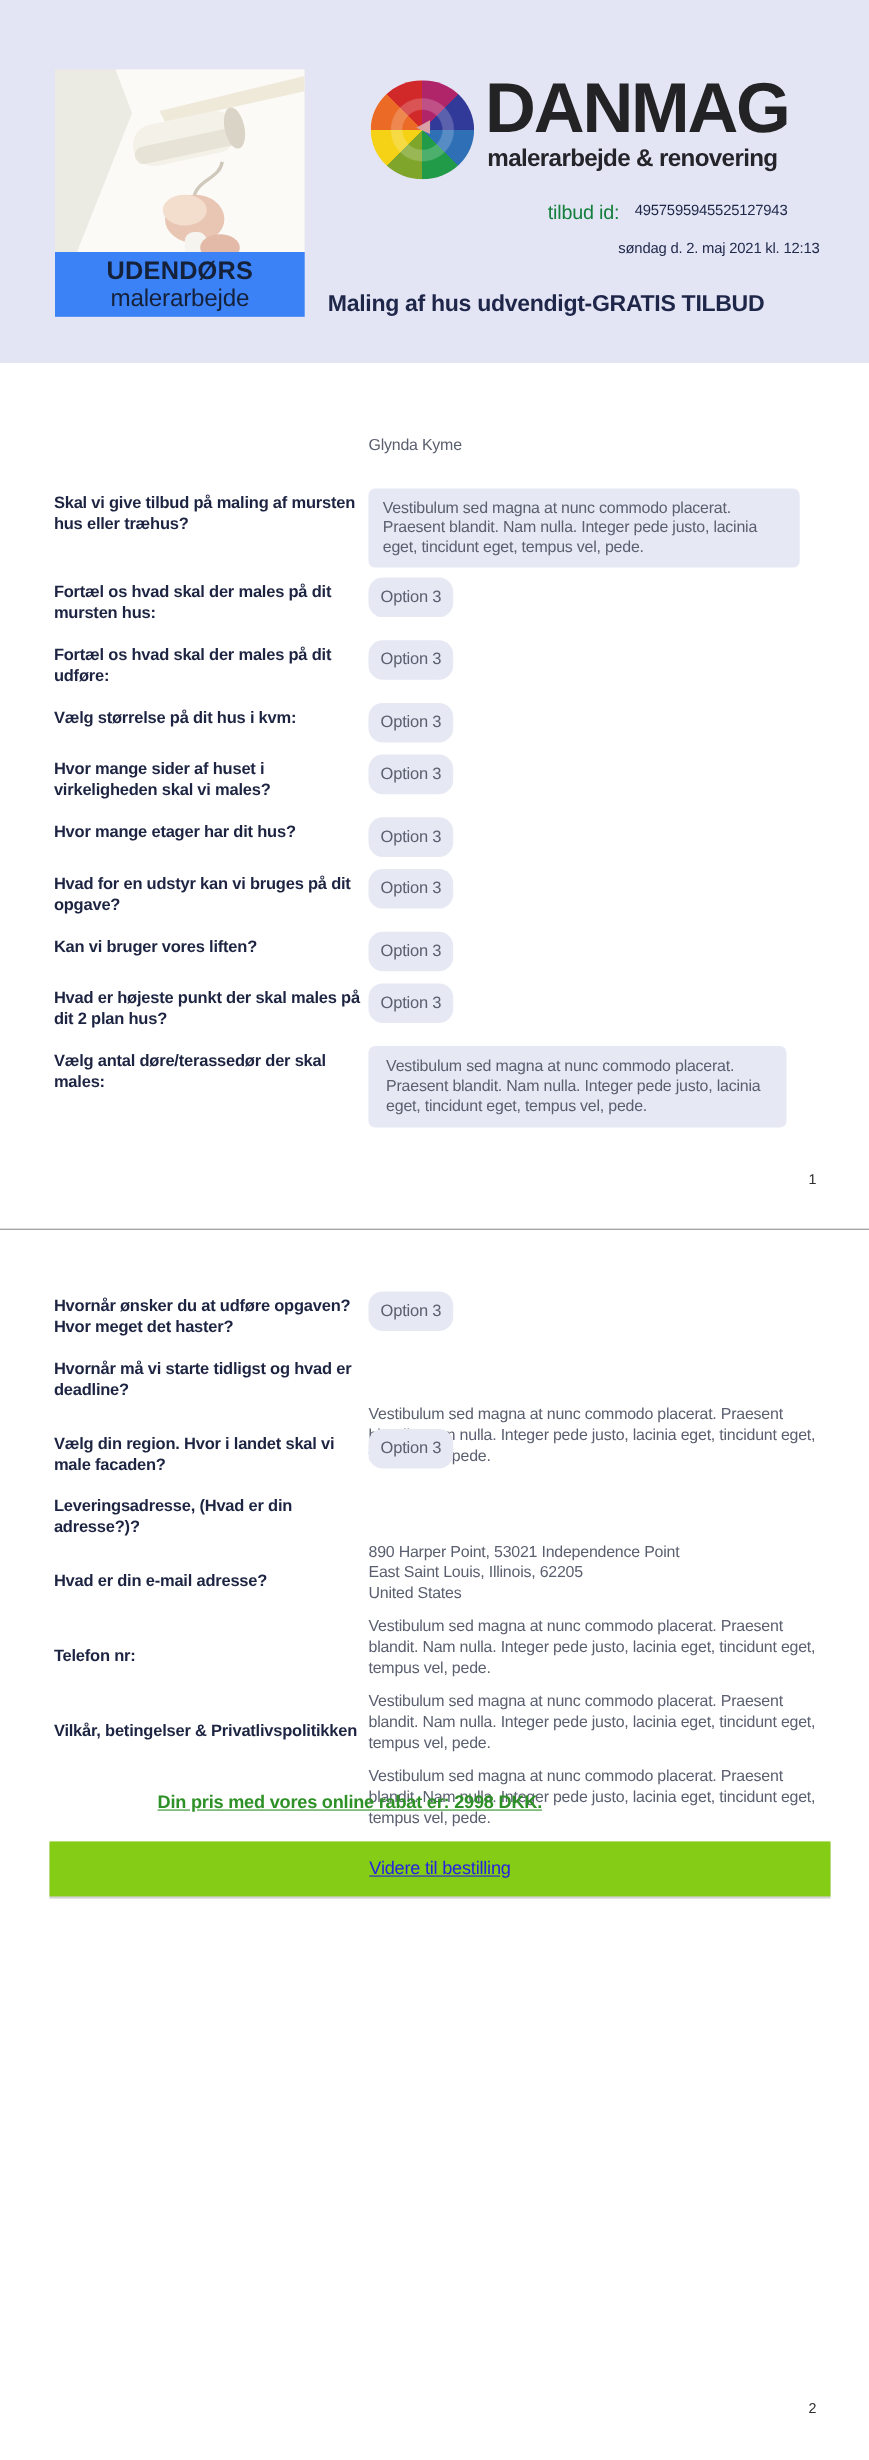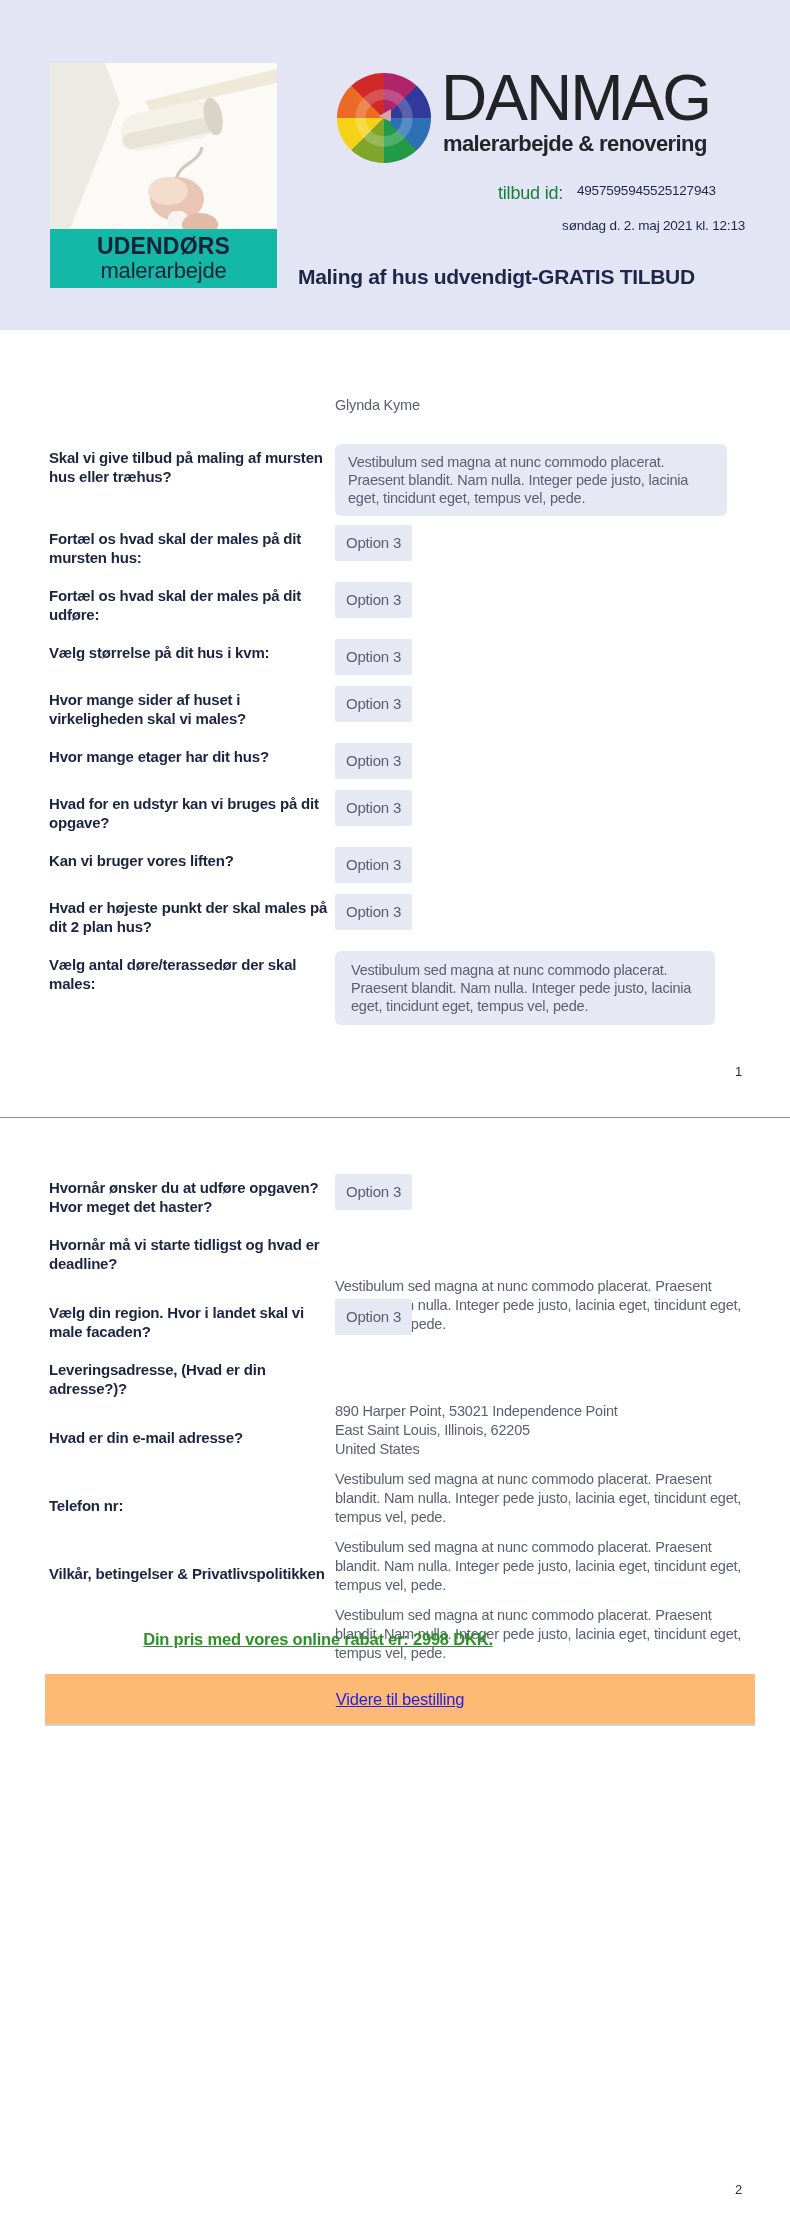--- a/index.html
+++ b/index.html
@@ -22,7 +22,7 @@
              #7fa52b 180deg 225deg, #f5d216 225deg 270deg, #ea6a26 270deg 315deg, #d1292a 315deg 360deg);}
   .wheel::after{content:"";position:absolute;left:44%;top:40%;width:13px;height:13px;background:#d9a0a6;
          clip-path:polygon(100% 0, 0 55%, 100% 100%);}
-  .brand-name{position:absolute;left:441px;top:66px;font-size:64px;line-height:1;font-weight:400;
+  .brand-name{position:absolute;left:441px;top:66px;font-size:64px;line-height:1;font-weight:700;
          color:#232224;letter-spacing:-2px;}
   .brand-sub{position:absolute;left:443px;top:131px;font-size:22px;font-weight:700;color:#25242a;letter-spacing:-0.6px;}
   .tilbud-label{position:absolute;left:498px;top:183px;font-size:18px;color:#15803d;}

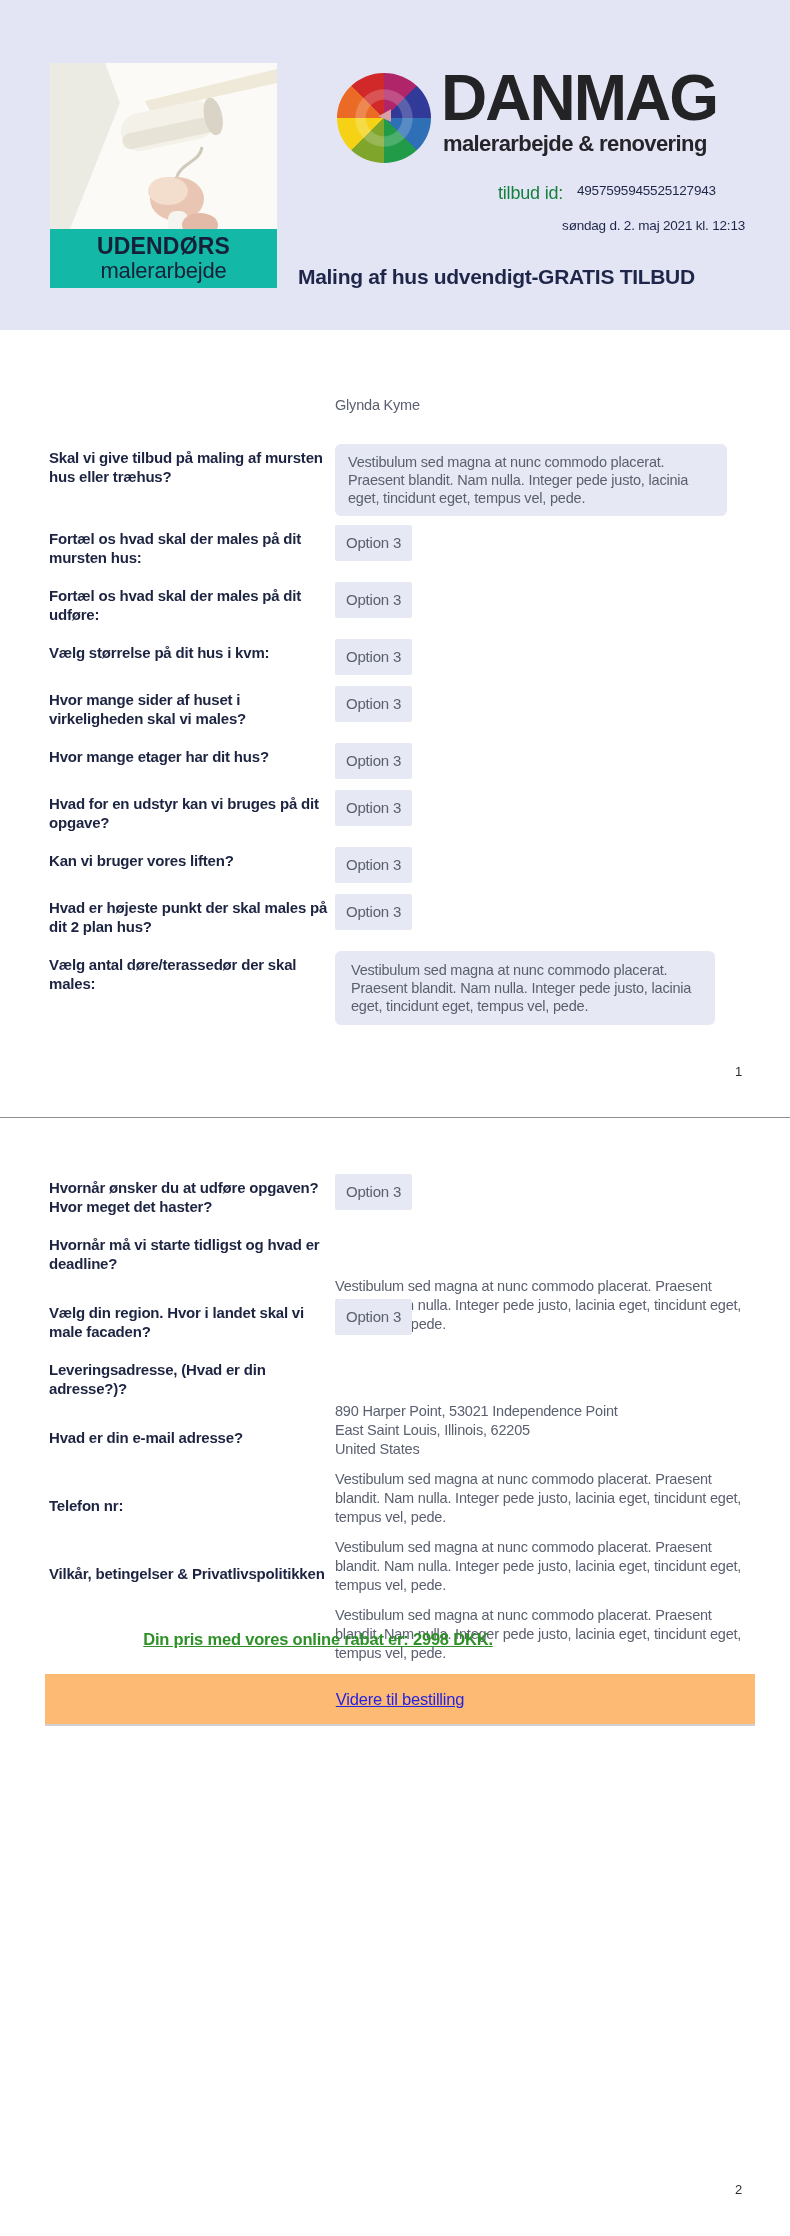--- a/index.html
+++ b/index.html
@@ -10,7 +10,7 @@
   .header{position:absolute;left:0;top:0;width:790px;height:330px;background:#e4e5f4;}
   .photo-card{position:absolute;left:50px;top:63px;width:227px;height:225px;}
   .photo{width:227px;height:166px;display:block;}
-  .badge{width:227px;height:59px;background:#14b8a6;color:#152039;text-align:center;
+  .badge{width:227px;height:59px;background:#3b82f6;color:#152039;text-align:center;
          display:flex;flex-direction:column;justify-content:center;line-height:1.08;}
   .badge .b1{font-size:23px;font-weight:800;letter-spacing:0.2px;}
   .badge .b2{font-size:22px;font-weight:400;}

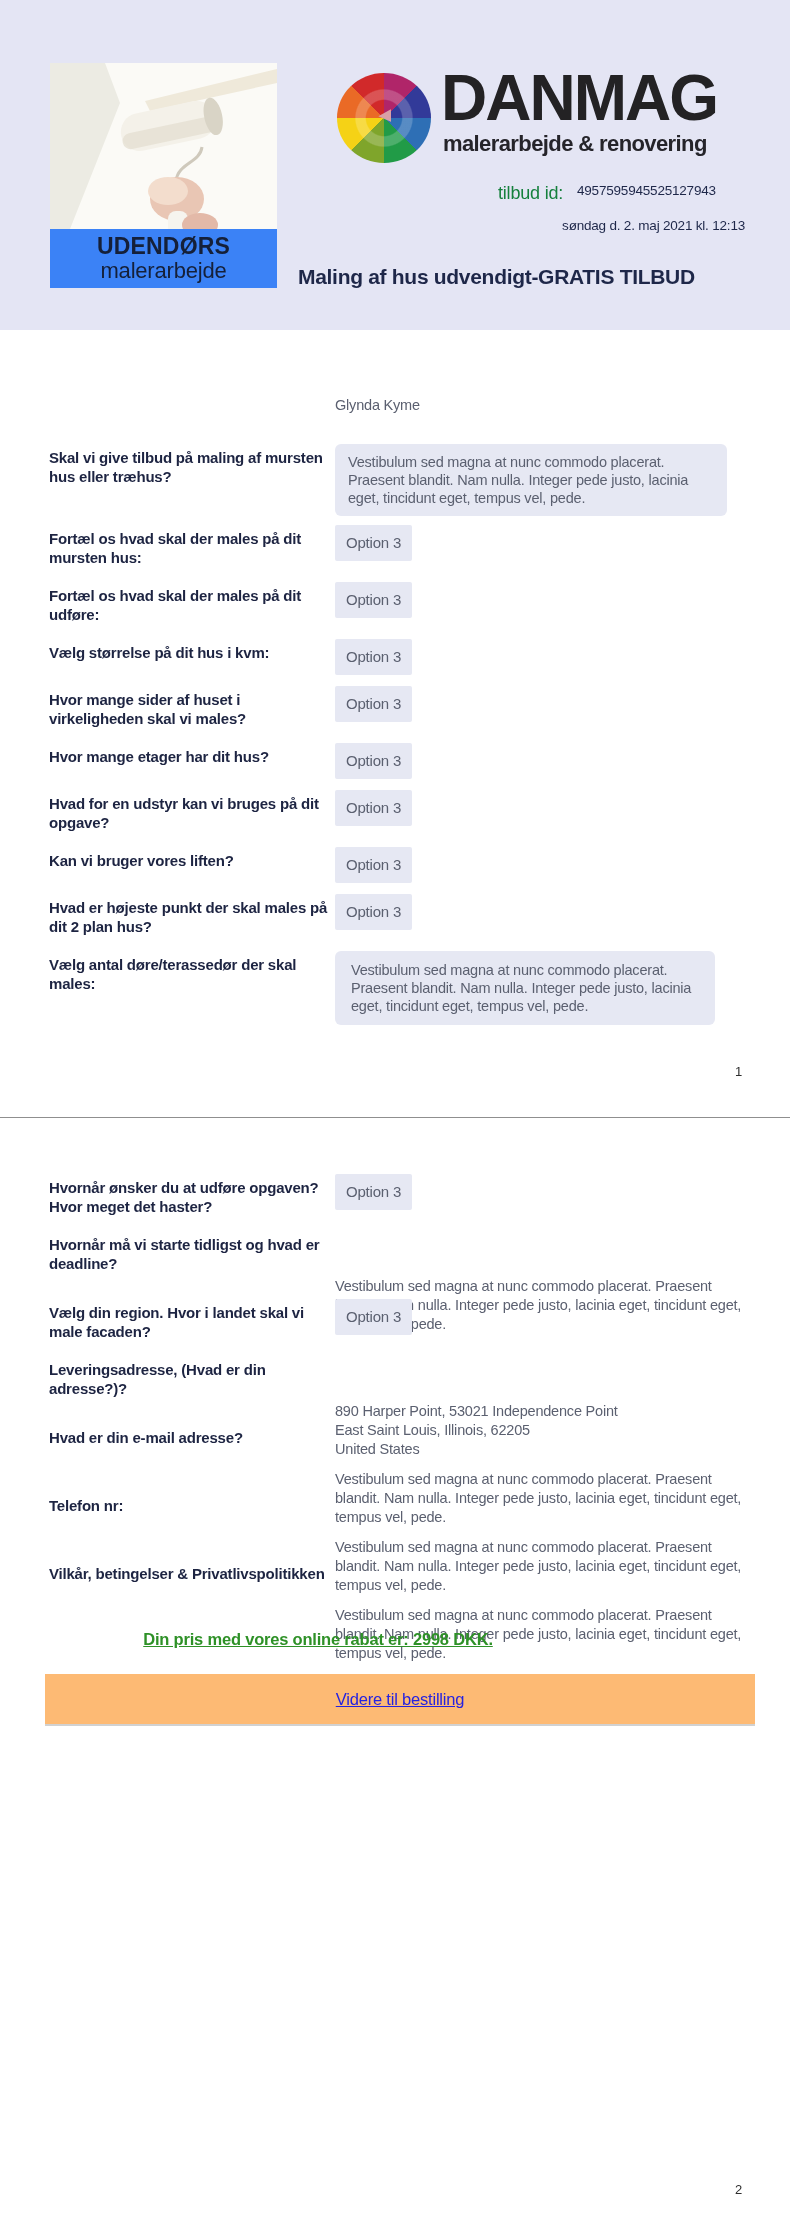--- a/index.html
+++ b/index.html
@@ -38,7 +38,7 @@
            padding:9px 13px;font-size:14.5px;color:#5b6070;line-height:18px;margin-top:-4px;}
   .ans-box.narrow{width:380px;padding:10px 16px;}
   .ans-btn{display:inline-block;height:36px;line-height:35px;padding:0 11px;background:#e6e8f3;
-           border-radius:2px;font-size:15px;color:#5b6070;margin-top:-4px;}
+           border-radius:13px;font-size:15px;color:#5b6070;margin-top:-4px;}
 
   
   .divider{position:absolute;left:0;top:1117px;width:790px;height:1px;background:#8f8f8f;}

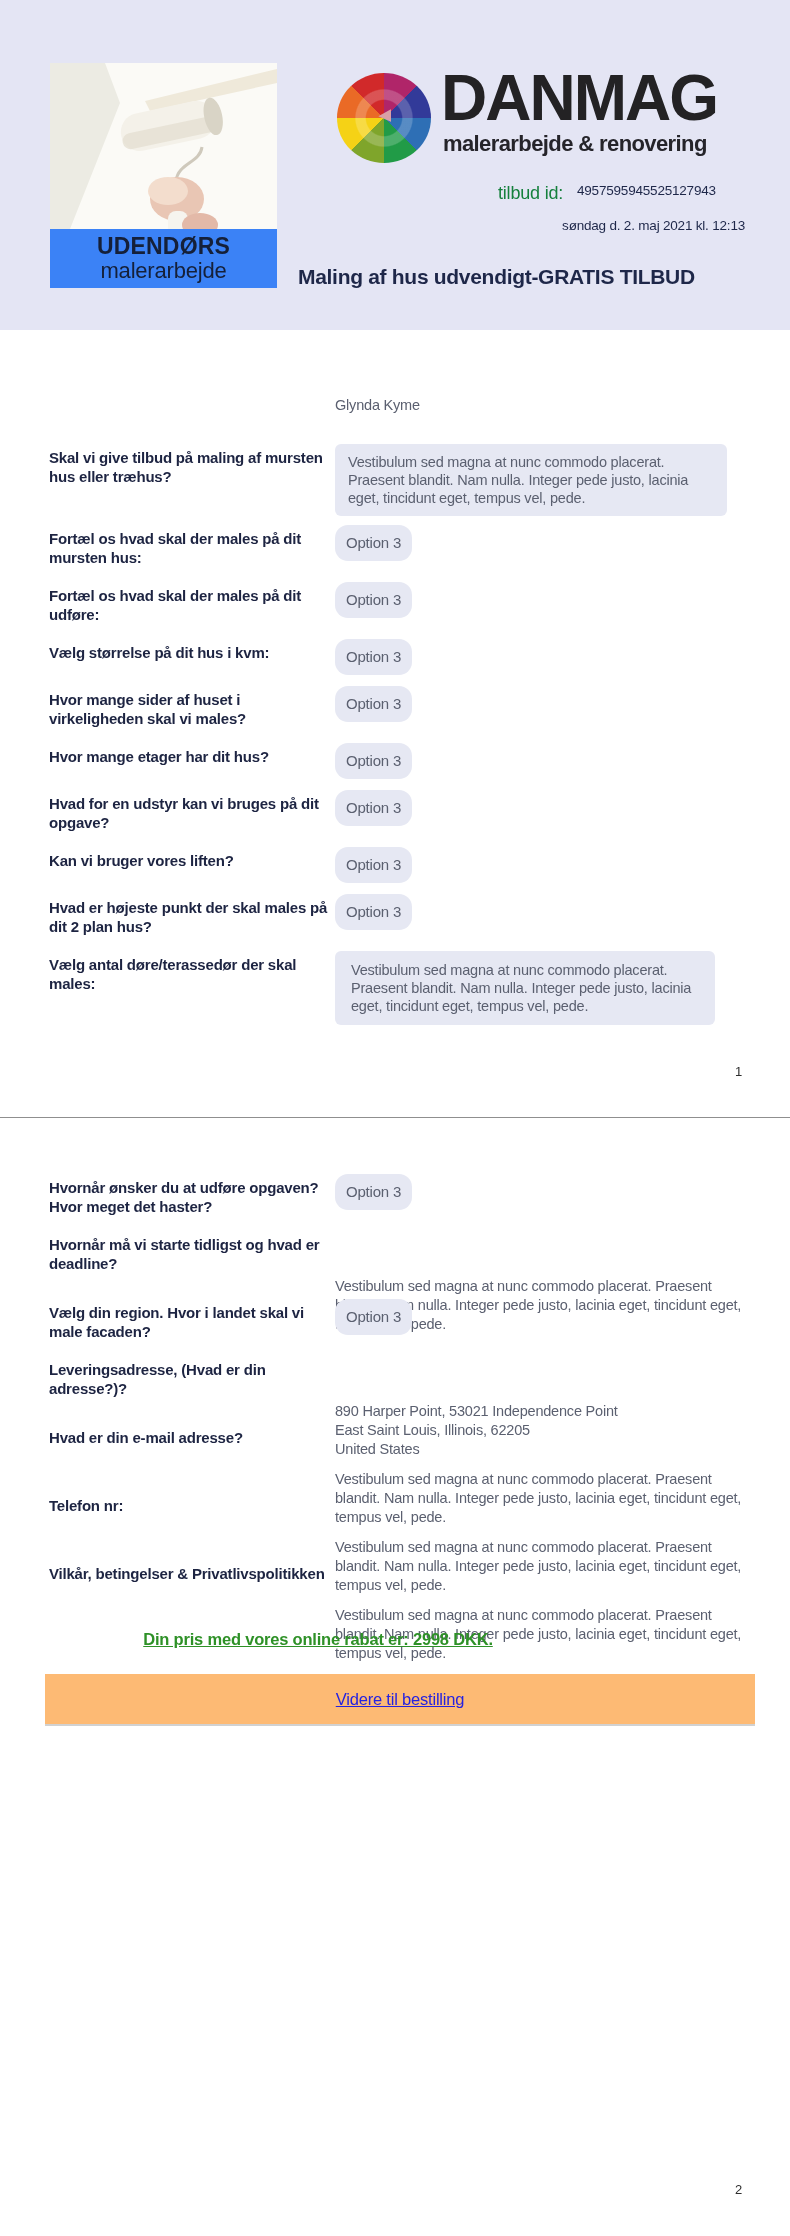--- a/index.html
+++ b/index.html
@@ -45,7 +45,7 @@
   .pagenum{position:absolute;right:48px;font-size:13px;color:#2e2e2e;}
   .price{position:absolute;left:0;top:1630px;width:636px;text-align:center;
          font-size:16.5px;font-weight:700;color:#2e9127;text-decoration:underline;}
-  .cta{position:absolute;left:45px;top:1674px;width:710px;height:50px;background:#fdba74;
+  .cta{position:absolute;left:45px;top:1674px;width:710px;height:50px;background:#84cc16;
        display:flex;align-items:center;justify-content:center;box-shadow:0 2px 0 rgba(0,0,0,0.18);cursor:pointer;}
   .cta span{font-size:16.5px;color:#2522e0;text-decoration:underline;}
 </style>

